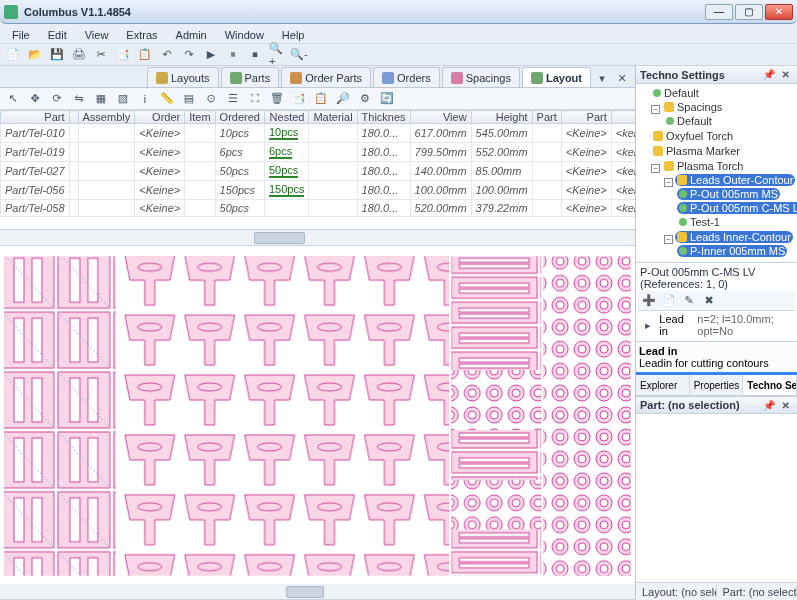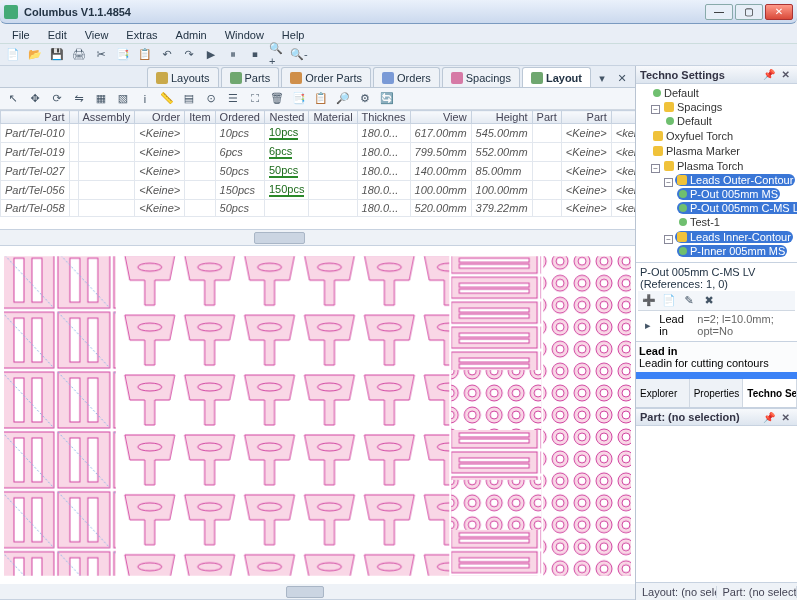--- a/index.html
+++ b/index.html
@@ -46,7 +46,7 @@
 .mini-toolbar { height: 20px; background: #f3f6fa; border-bottom: 1px solid #d0d8e2; display: flex; align-items: center; padding: 0 2px; gap: 2px; }
 .leadin-row { display: flex; align-items: center; gap: 4px; padding: 2px; }
 .lead-desc { border-top: 1px solid #c7d2e0; padding: 3px; background: #fbfcfd; font-size: 10px; }
-.side-tabs { height: 36px; display: flex; border-top: 7px solid #3b82f6; border-bottom: 1px solid #c7d2e0; background: #eef2f7; }
+.side-tabs { height: 24px; display: flex; border-top: 3px solid #3b82f6; border-bottom: 1px solid #c7d2e0; background: #eef2f7; }
 .side-tabs .st { flex: 1; padding: 2px 4px; font-size: 10px; border-right: 1px solid #d0d8e2; display: flex; align-items: center; gap: 2px; white-space: nowrap; overflow: hidden; }
 .side-tabs .st.active { background: #fff; font-weight: 600; }
 .partsel { border-top: 1px solid #c7d2e0; }

